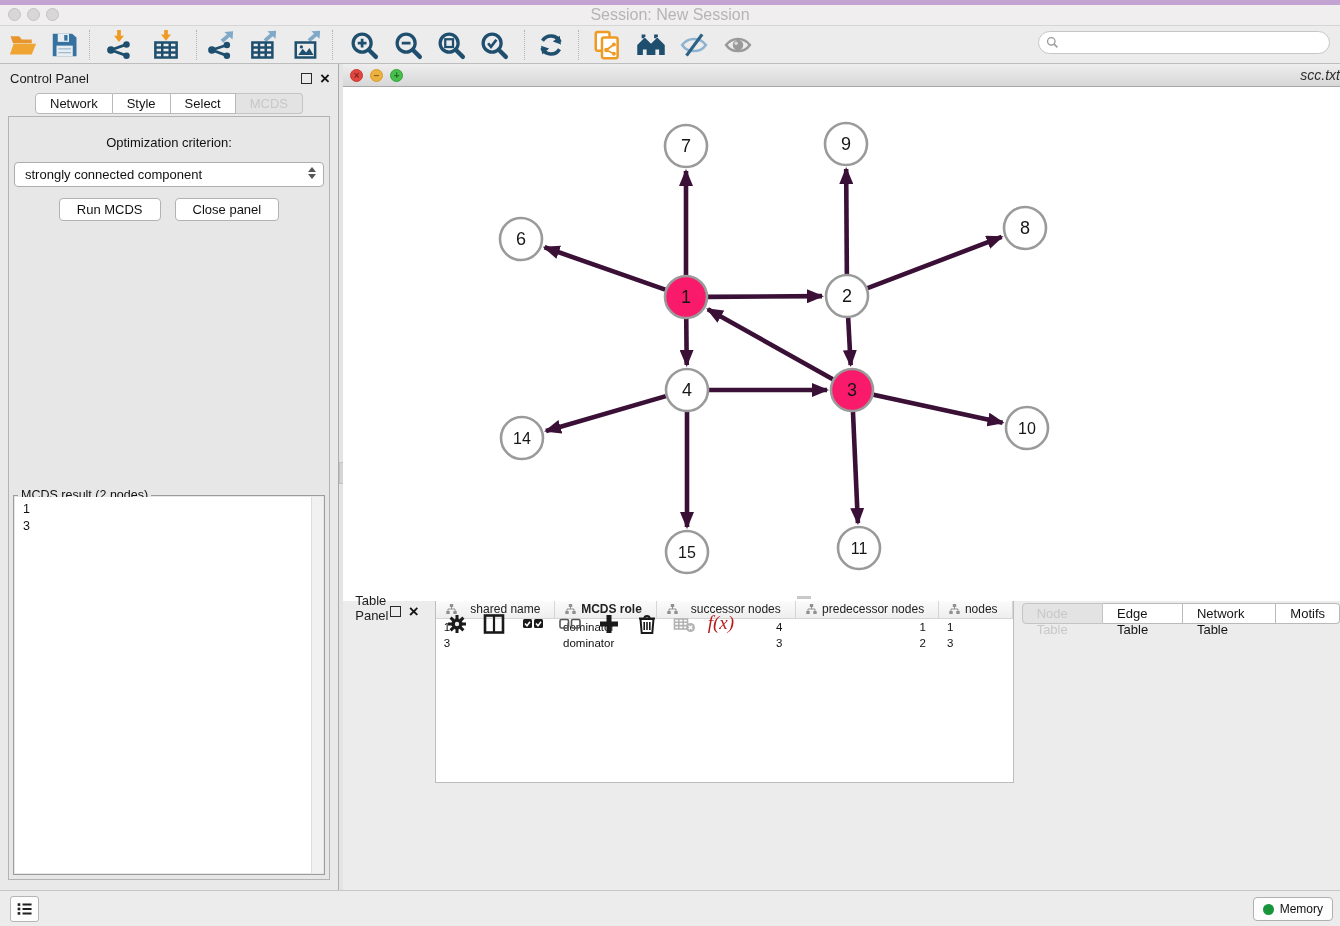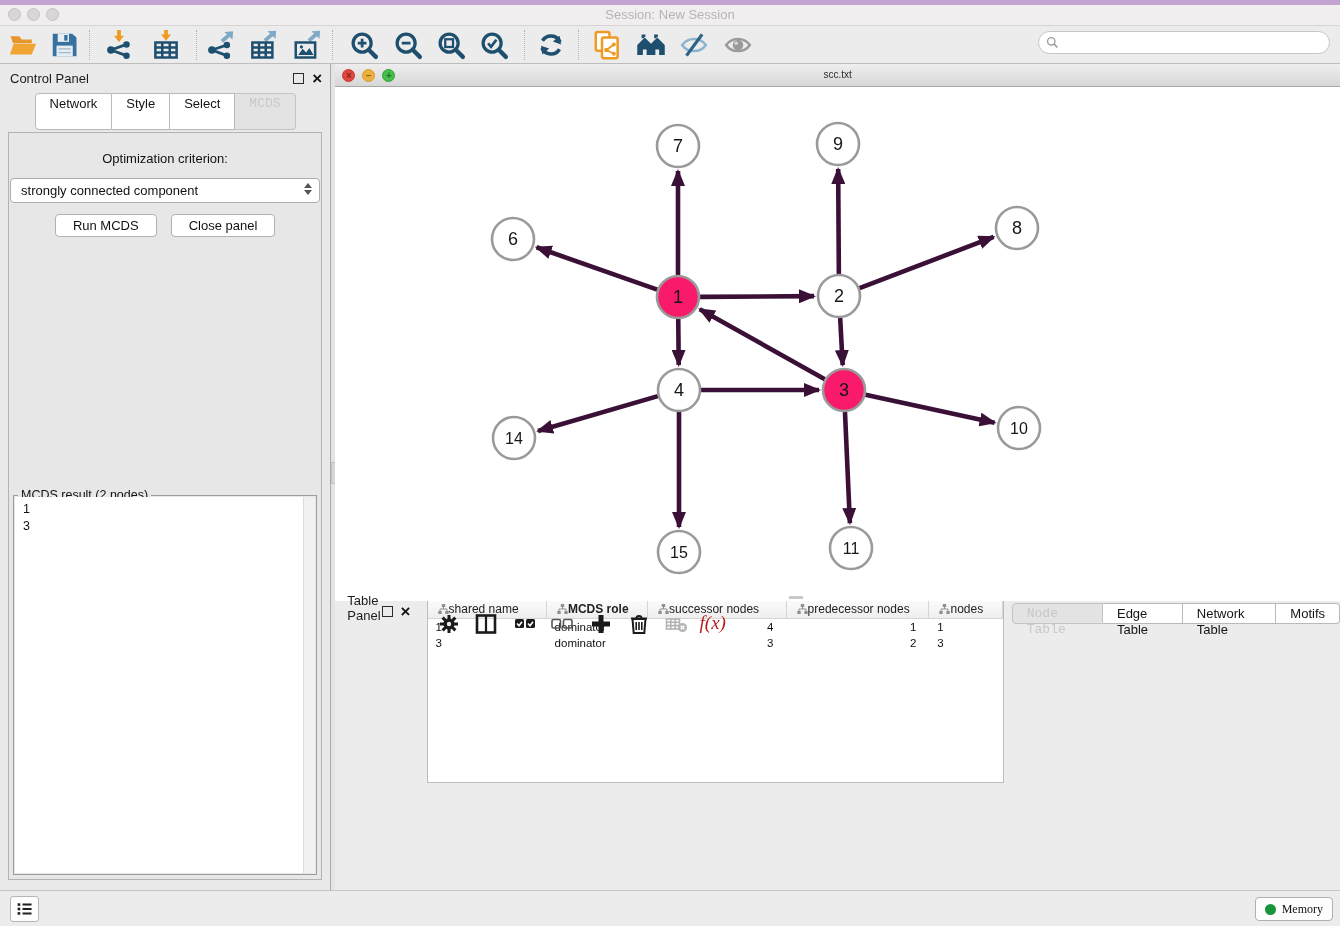--- a/index.html
+++ b/index.html
@@ -12,7 +12,7 @@
   .titlebar { position:relative; height:21px; background:#f0eeef; border-bottom:1px solid #d6d4d4; }
   .traffic-inactive { position:absolute; left:8px; top:3px; display:flex; gap:6px; }
   .traffic-inactive .dot { width:13px; height:13px; border-radius:50%; background:#d8d6d6; border:1px solid #c3c1c1; }
-  .win-title { text-align:center; line-height:20px; font-size:13px; color:#b6b4b4; }
+  .win-title { text-align:center; line-height:20px; font-size:16px; color:#b6b4b4; }
 
   
   .toolbar { position:relative; height:38px; background:#ececec; border-bottom:1px solid #bdbdbd; }

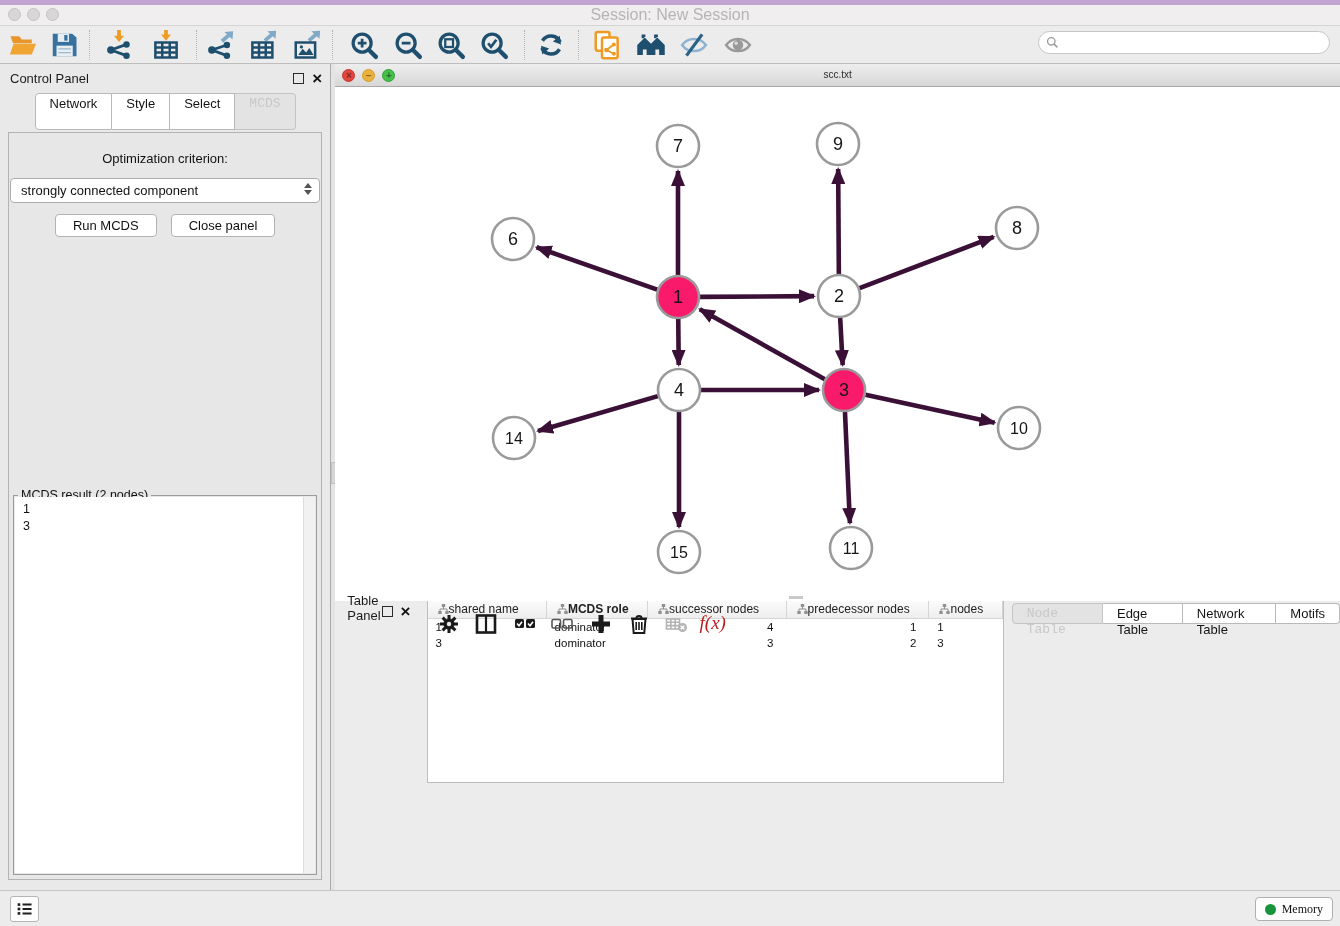--- a/index.html
+++ b/index.html
@@ -72,7 +72,7 @@
   .tl.red { background:#e2453e; border:1px solid #c8362f; }
   .tl.yellow { background:#ecb13d; border:1px solid #d79b28; }
   .tl.green { background:#46c04b; border:1px solid #2fa236; }
-  .net-title { text-align:center; font-size:10px; color:#2e2e2e; line-height:22px; }
+  .net-title { text-align:right; font-size:14px; color:#2e2e2e; line-height:22px;font-style:italic; }
   .net-canvas { position:relative; flex:1; background:#fff; }
   .grip { position:absolute; bottom:2px; left:454px; width:14px; height:3px; background:#c9c9c9; }
 

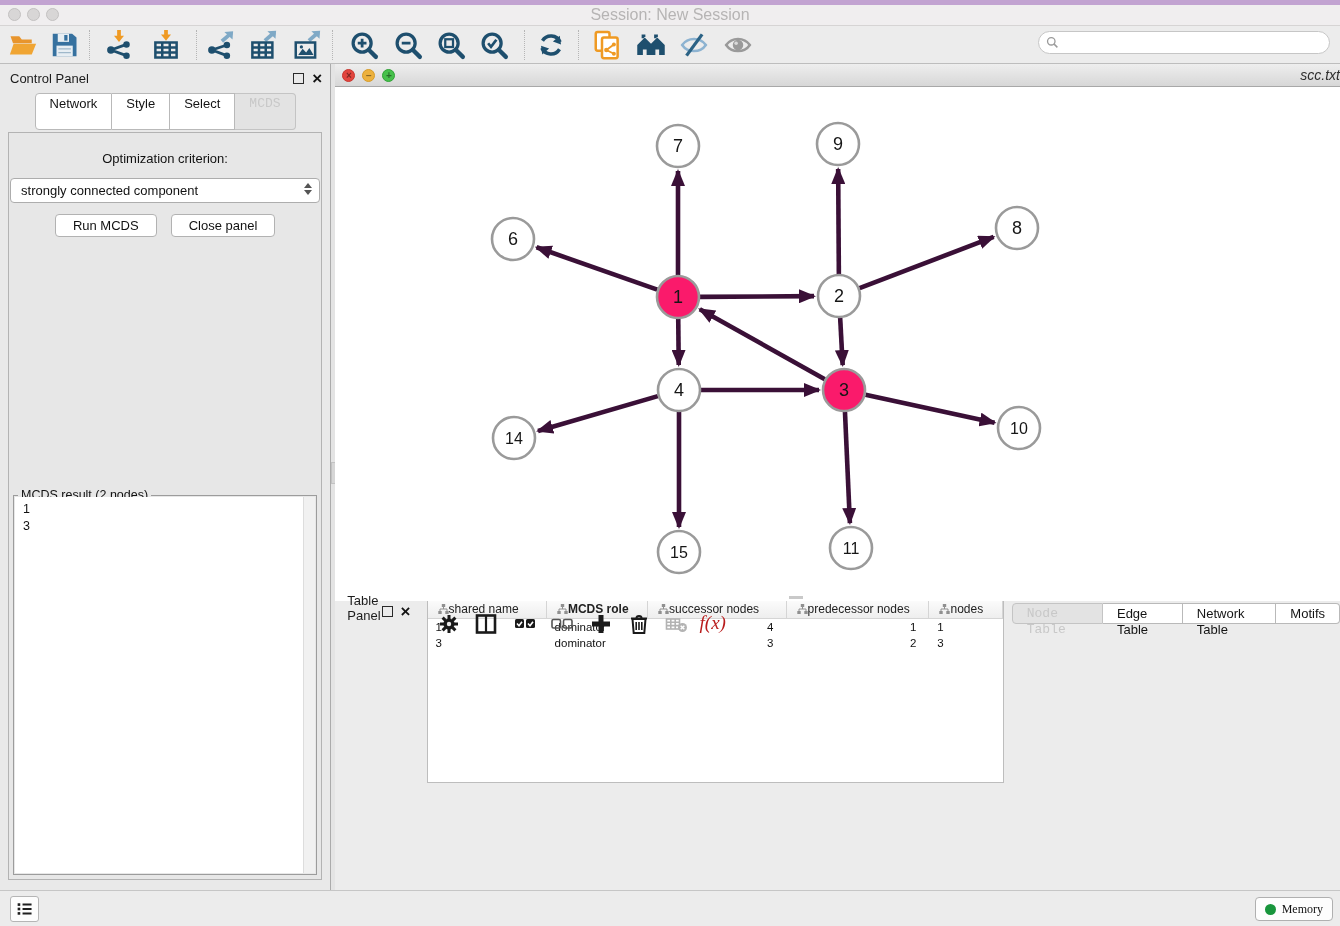--- a/index.html
+++ b/index.html
@@ -36,7 +36,7 @@
   .maxi { width:11px; height:11px; border:1.6px solid #2a2a2a; cursor:pointer; }
   .closex { font-size:17px; font-weight:900; color:#131313; line-height:11px; cursor:pointer; }
 
-  .cp-tabs { display:flex; justify-content:center; height:37px; }
+  .cp-tabs { display:flex; justify-content:center; height:21px; }
   .tab { background:#fff; border:1px solid #b9b9b9; border-left:none; font-size:13px; color:#141414;
          padding:2px 14px; line-height:16px; cursor:pointer; }
   .tab:first-child { border-left:1px solid #b9b9b9; border-radius:4px 0 0 4px; }

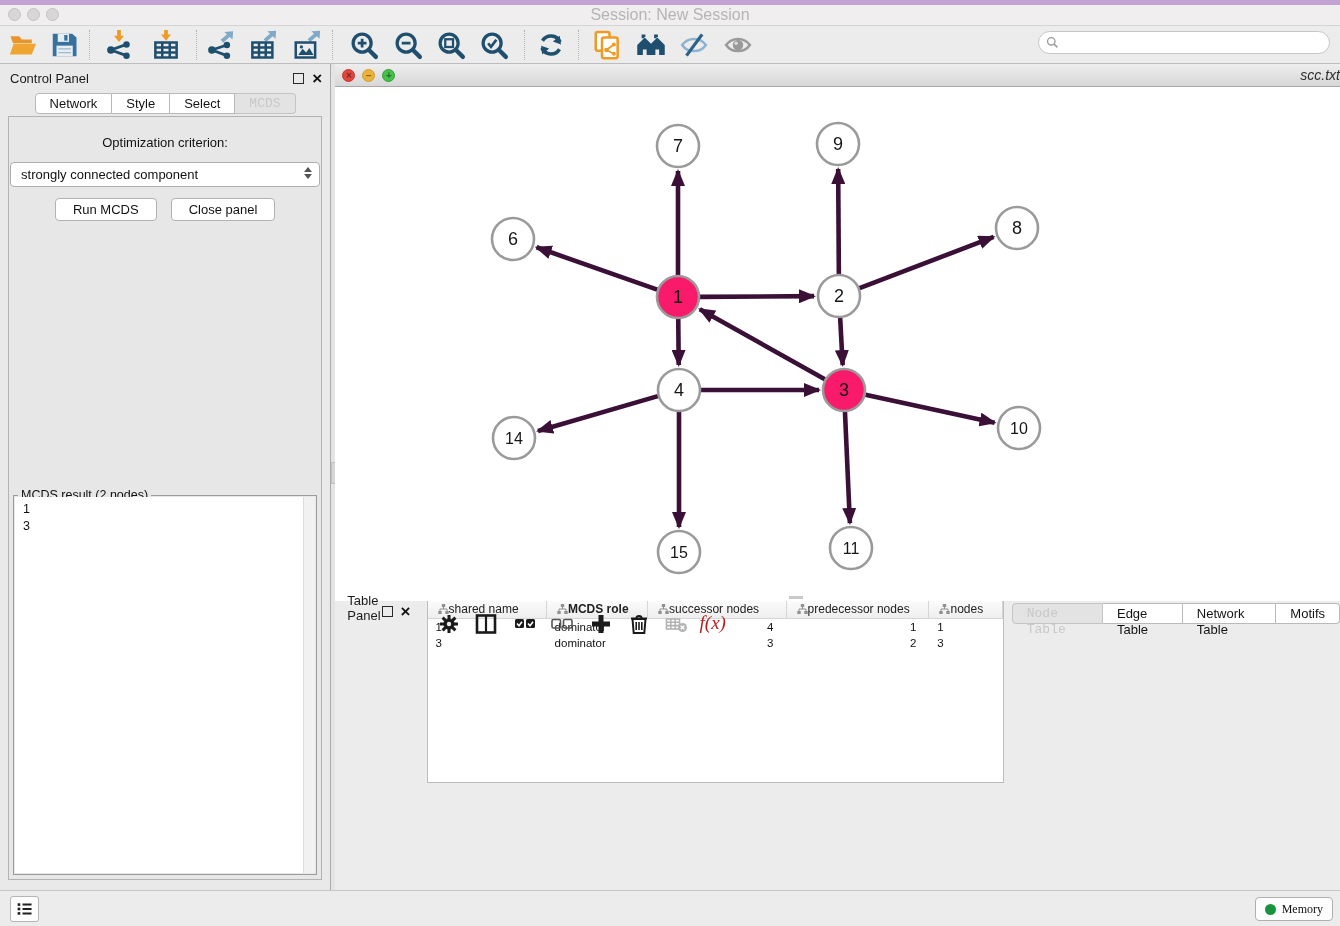--- a/index.html
+++ b/index.html
@@ -41,7 +41,7 @@
          padding:2px 14px; line-height:16px; cursor:pointer; }
   .tab:first-child { border-left:1px solid #b9b9b9; border-radius:4px 0 0 4px; }
   .tab:last-child { border-radius:0 4px 4px 0; }
-  .tab.active { background:#e3e3e3; color:#c8c8c8; border-color:#c4c4c4;font-family:Liberation Mono, monospace; }
+  .tab.active { background:#e3e3e3; color:#c8c8c8; border-color:#c4c4c4; }
 
   .cp-content { flex:1; margin:2px 8px 10px 8px; border:1px solid #b3b3b3; background:#e7e7e7;
                 display:flex; flex-direction:column; }

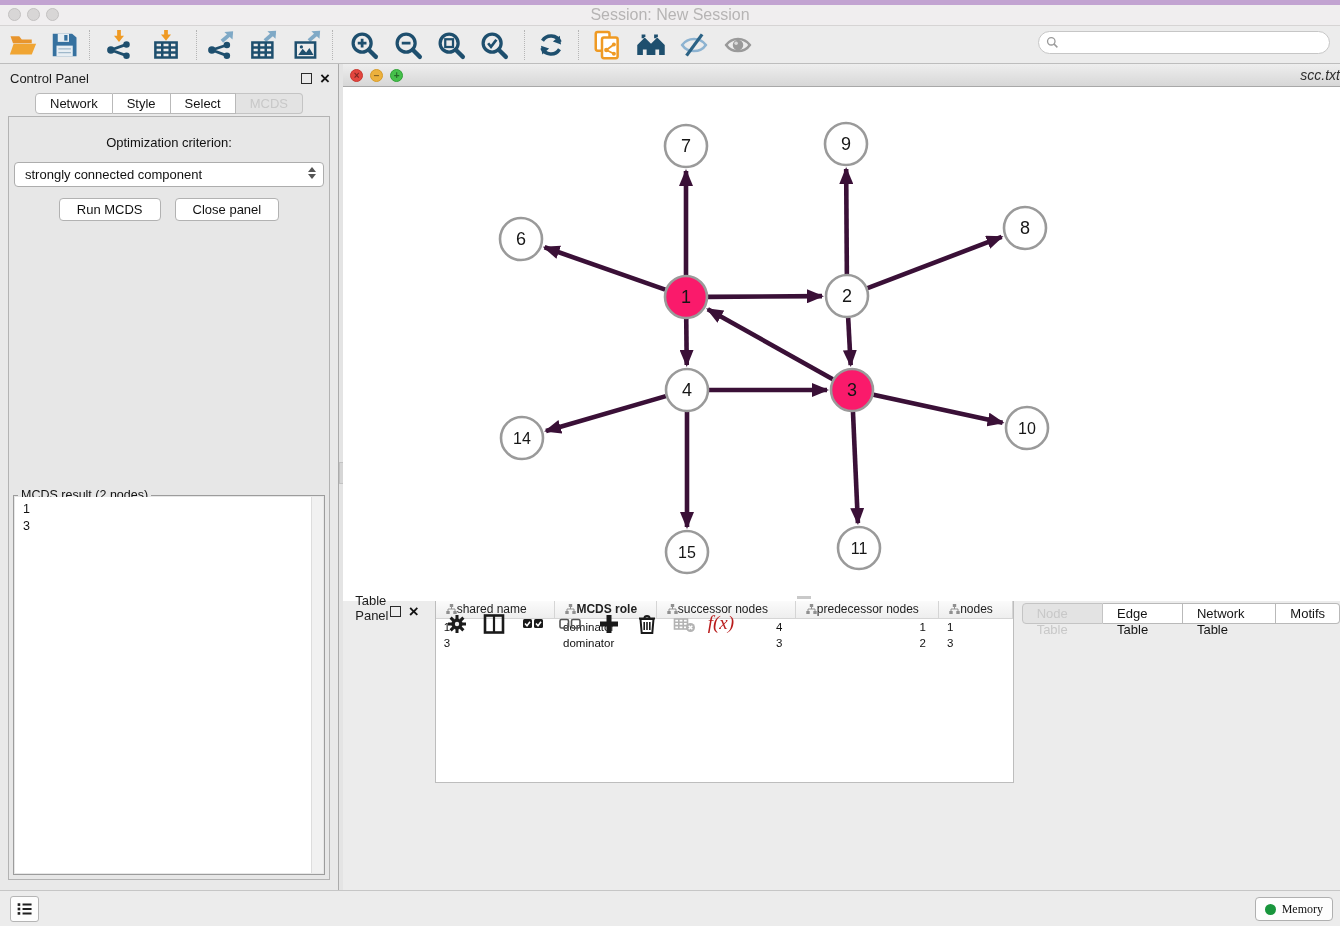--- a/index.html
+++ b/index.html
@@ -89,7 +89,7 @@
   .th-cell { display:flex; align-items:center; background:linear-gradient(#fcfcfc,#eeeeee);
              border-right:1px solid #d5d5d5; border-bottom:1px solid #d5d5d5; font-size:12px; color:#222; cursor:pointer; }
   .th-cell .org { margin-left:10px; flex:none; }
-  .th-cell .lbl { flex:1; text-align:left; padding-right:14px; }
+  .th-cell .lbl { flex:1; text-align:right; padding-right:14px; }
   .tbl-row { display:flex; height:16px; font-size:11.5px; color:#111; }
   .td { line-height:16px; white-space:nowrap; overflow:hidden; }
   .td.left { padding-left:8px; text-align:left; }

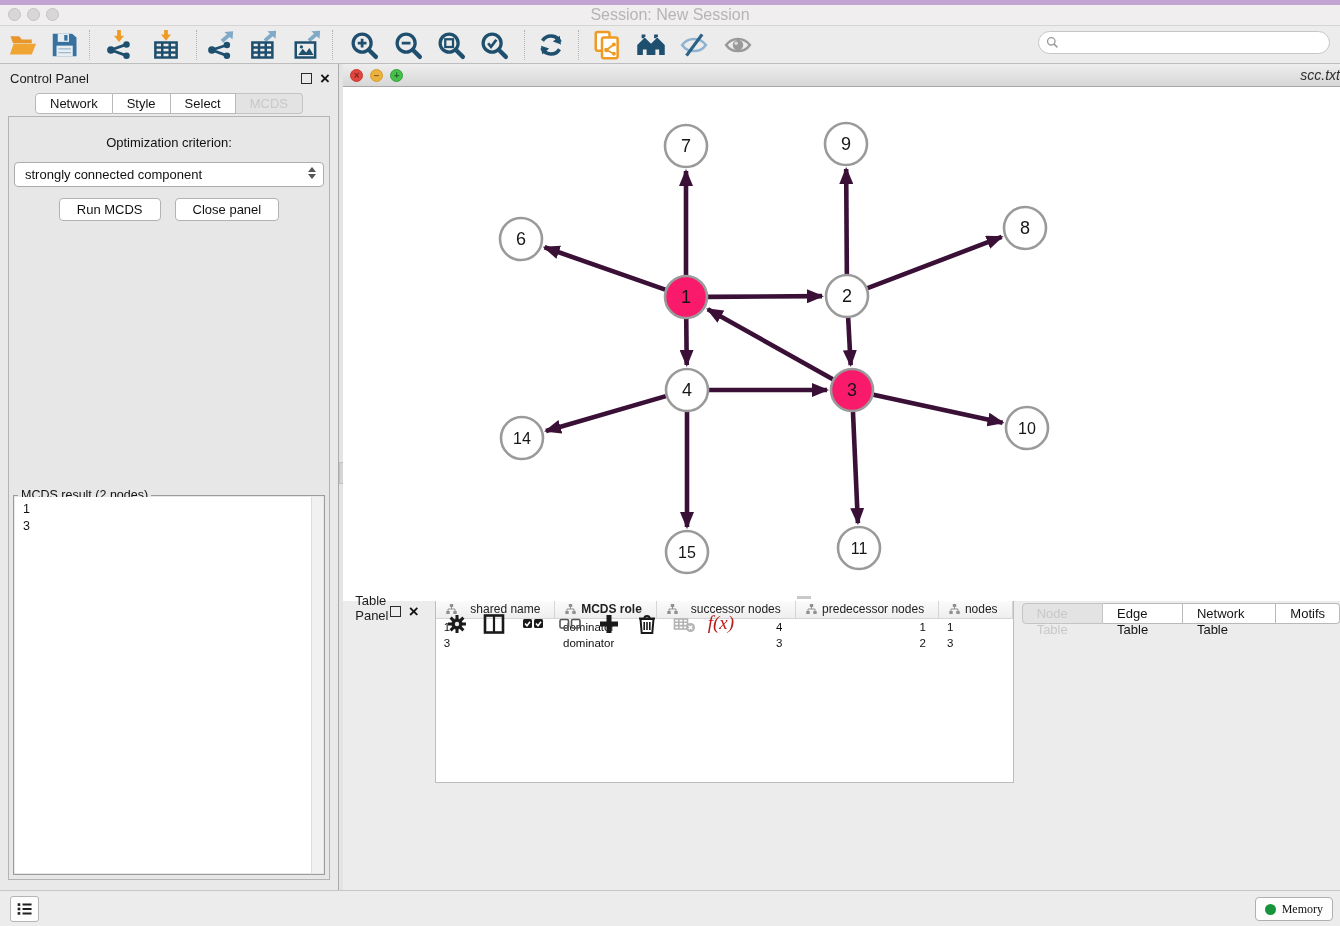--- a/index.html
+++ b/index.html
@@ -103,7 +103,7 @@
               border:1px solid #b5b5b5; border-radius:3px; display:flex; align-items:center; justify-content:center; cursor:pointer; }
   .memory-btn { position:absolute; right:7px; top:6px; height:24px; padding:0 9px; background:#fdfdfd;
                 border:1px solid #b0b0b0; border-radius:4px; display:flex; align-items:center; gap:6px;
-                font-size:12px; color:#111; cursor:pointer;font-family:Liberation Serif, serif; }
+                font-size:12px; color:#111; cursor:pointer; }
   .mem-dot { width:11px; height:11px; border-radius:50%; background:#18953c; }
 </style>
 </head>

